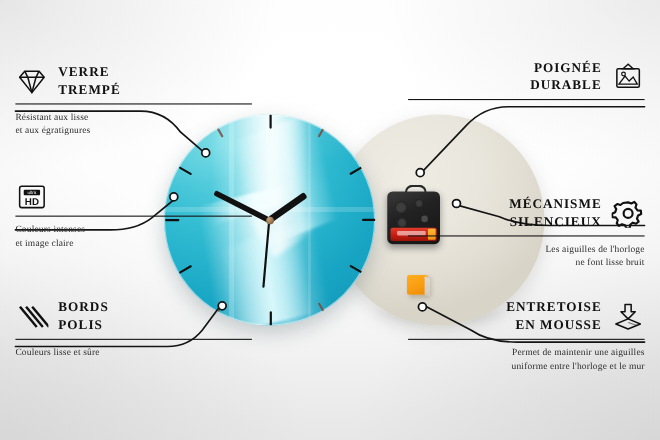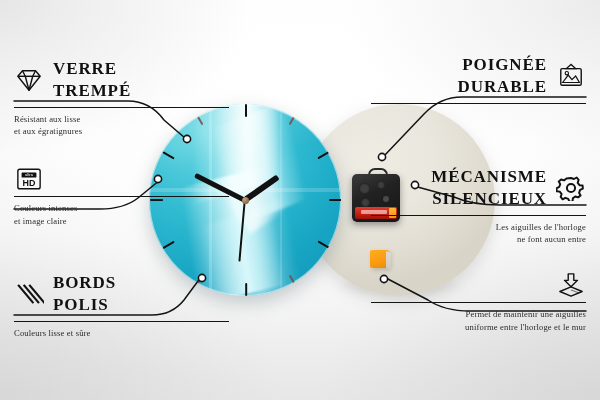--- a/index.html
+++ b/index.html
@@ -123,7 +123,7 @@
   .callout{position:absolute;width:215px;}
   .callout .head{display:flex;align-items:center;gap:9px;}
   .callout .title{
-    font-family:"Liberation Serif", serif;font-weight:700;font-size:17px;letter-spacing:.9px;
+    font-family:"Liberation Serif", serif;font-weight:700;font-size:12px;letter-spacing:.9px;
     color:#111;line-height:1.32;text-transform:uppercase;
   }
   .callout .rule{height:1.3px;background:#141414;margin:4px 0 5px;}

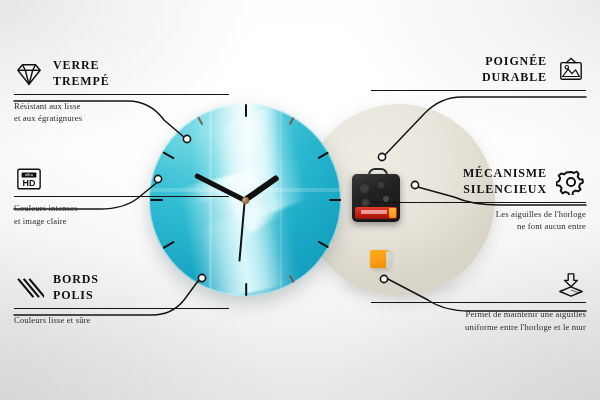--- a/index.html
+++ b/index.html
@@ -320,7 +320,7 @@
     <div class="rule"></div>
   </div>
 
-  <div class="callout right" style="left:371px;top:166px;">
+  <div class="callout right" style="left:371px;top:178px;">
     <div class="head">
       <span class="title">
         <span>MÉCANISME</span><br>

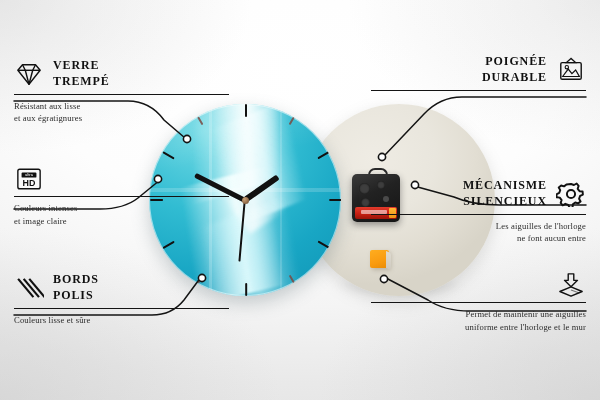--- a/index.html
+++ b/index.html
@@ -338,7 +338,7 @@
     <div class="rule"></div>
     <div class="sub">
       <span>Les aiguilles de l'horloge</span><br>
-      <span>ne font aucun entre</span>
+      <span>ne font lisse bruit</span>
     </div>
   </div>
 

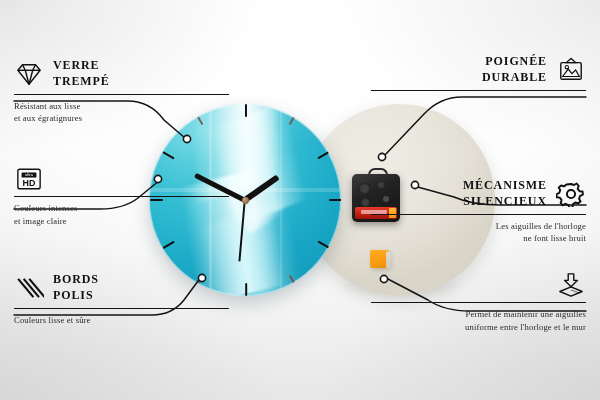--- a/index.html
+++ b/index.html
@@ -344,6 +344,10 @@
 
   <div class="callout right" style="left:371px;top:272px;width:215px;">
     <div class="head">
+      <span class="title">
+        <span>ENTRETOISE</span><br>
+        <span>EN MOUSSE</span>
+      </span>
       <span class="ico">
         <svg viewBox="0 0 32 28">
           <path d="M13 2 h6 v7 h4 l-7 7 -7-7 h4 Z" fill="none" stroke="#111" stroke-width="1.5" stroke-linejoin="round"></path>

